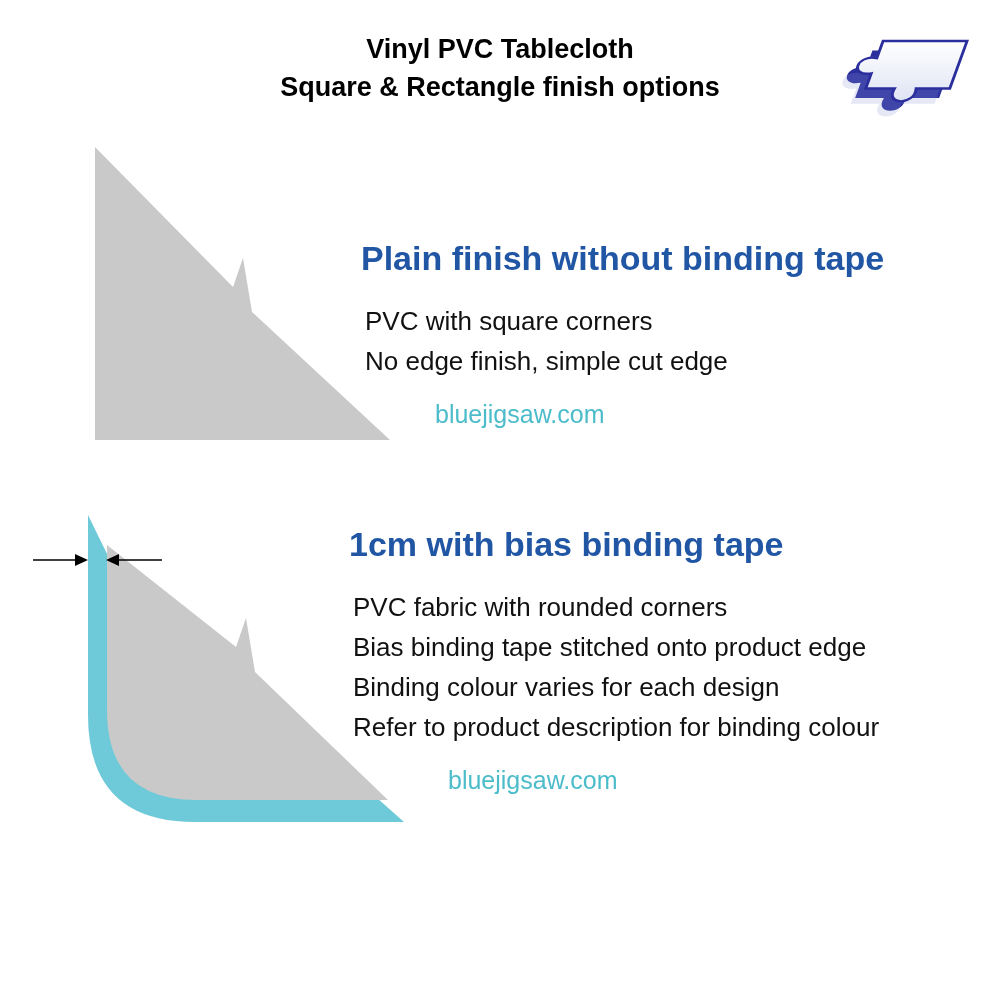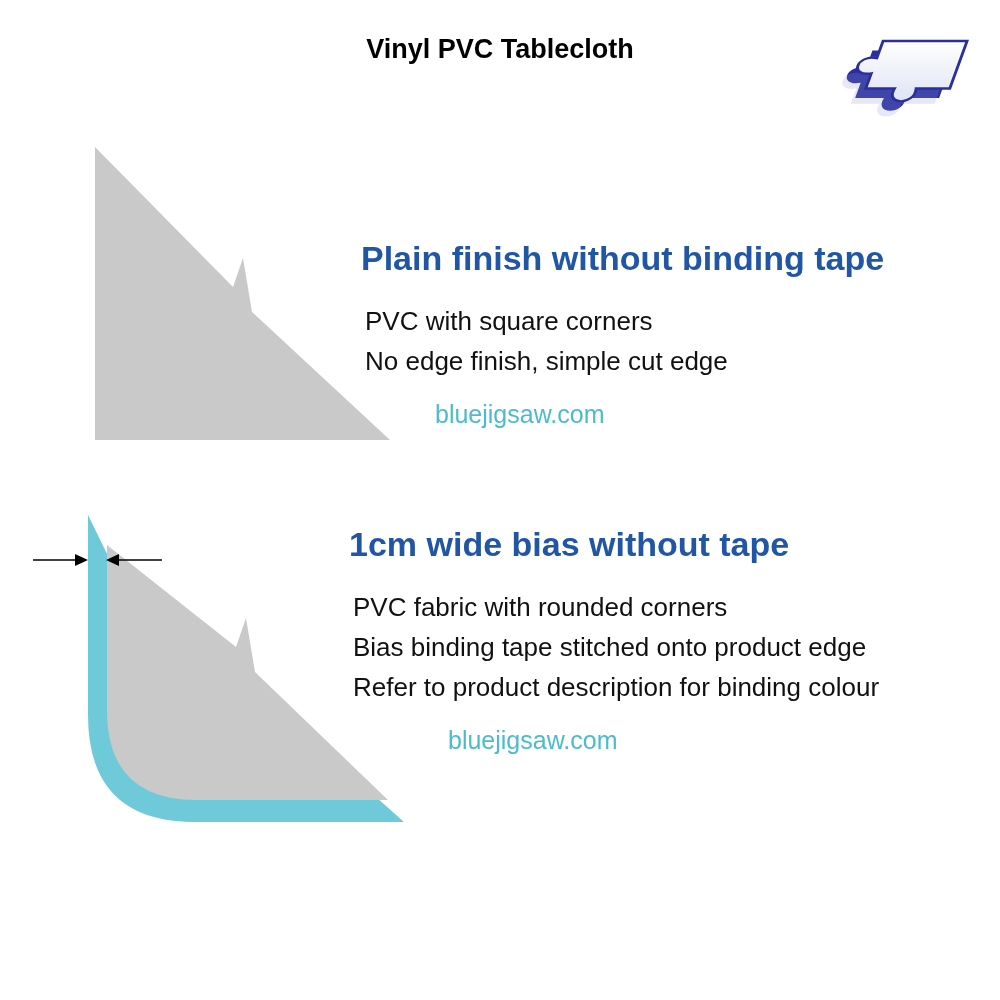--- a/index.html
+++ b/index.html
@@ -49,6 +49,7 @@
 
   <header class="title">
     <div>Vinyl PVC Tablecloth</div>
+    <div>Square &amp; Rectangle finish options</div>
   </header>
 
   <div class="logo">

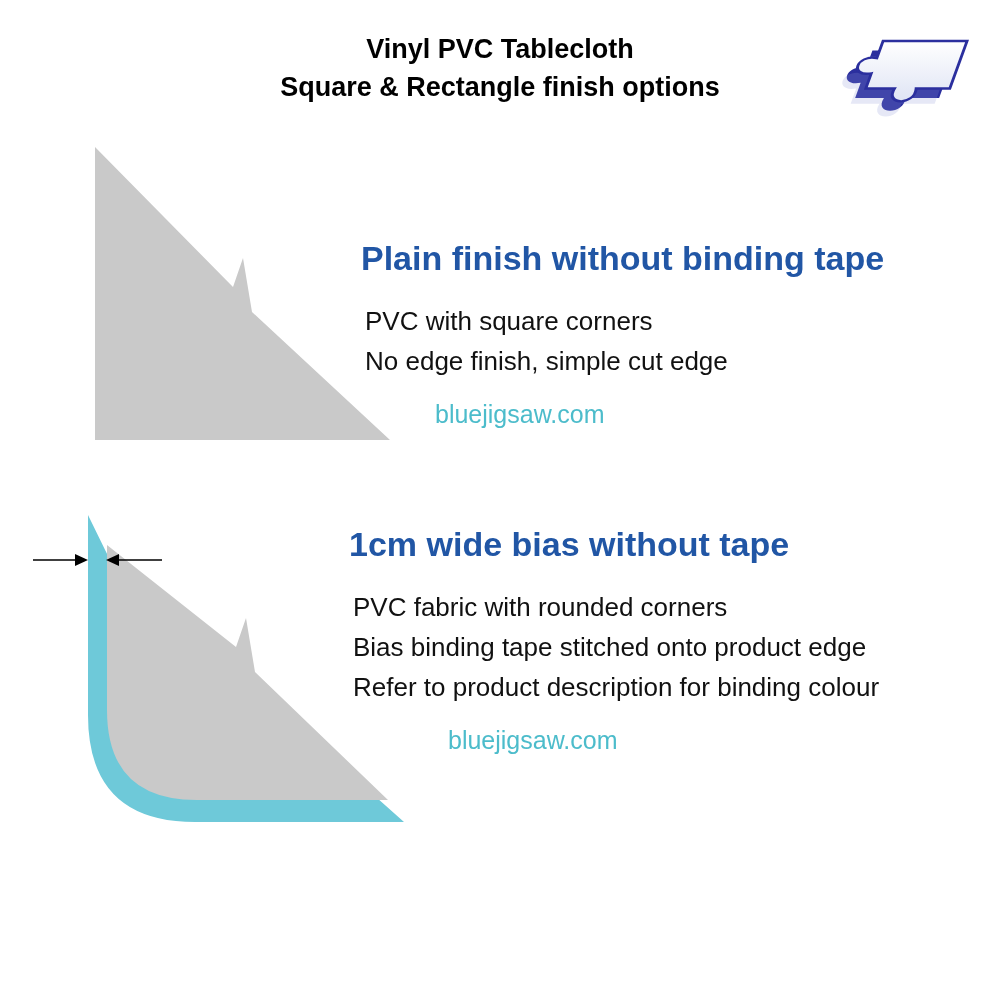--- a/index.html
+++ b/index.html
@@ -79,7 +79,7 @@
   </section>
 
   <section class="sec sec2">
-    <h2>1cm wide bias without tape</h2>
+    <h2>1cm with bias binding tape</h2>
     <p>PVC fabric with rounded corners</p>
     <p>Bias binding tape stitched onto product edge</p>
     <p>Refer to product description for binding colour</p>

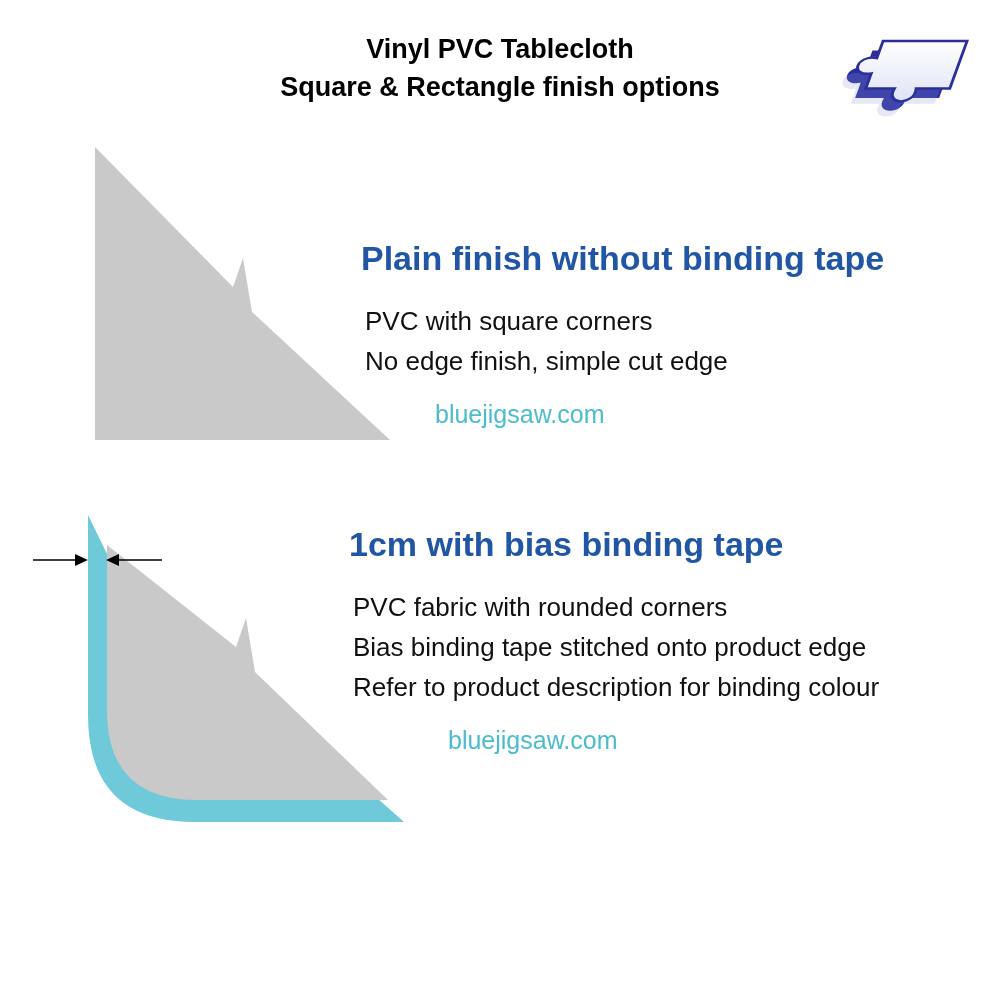--- a/index.html
+++ b/index.html
@@ -82,6 +82,7 @@
     <h2>1cm with bias binding tape</h2>
     <p>PVC fabric with rounded corners</p>
     <p>Bias binding tape stitched onto product edge</p>
+    <p>Binding colour varies for each design</p>
     <p>Refer to product description for binding colour</p>
     <div class="site">bluejigsaw.com</div>
   </section>

